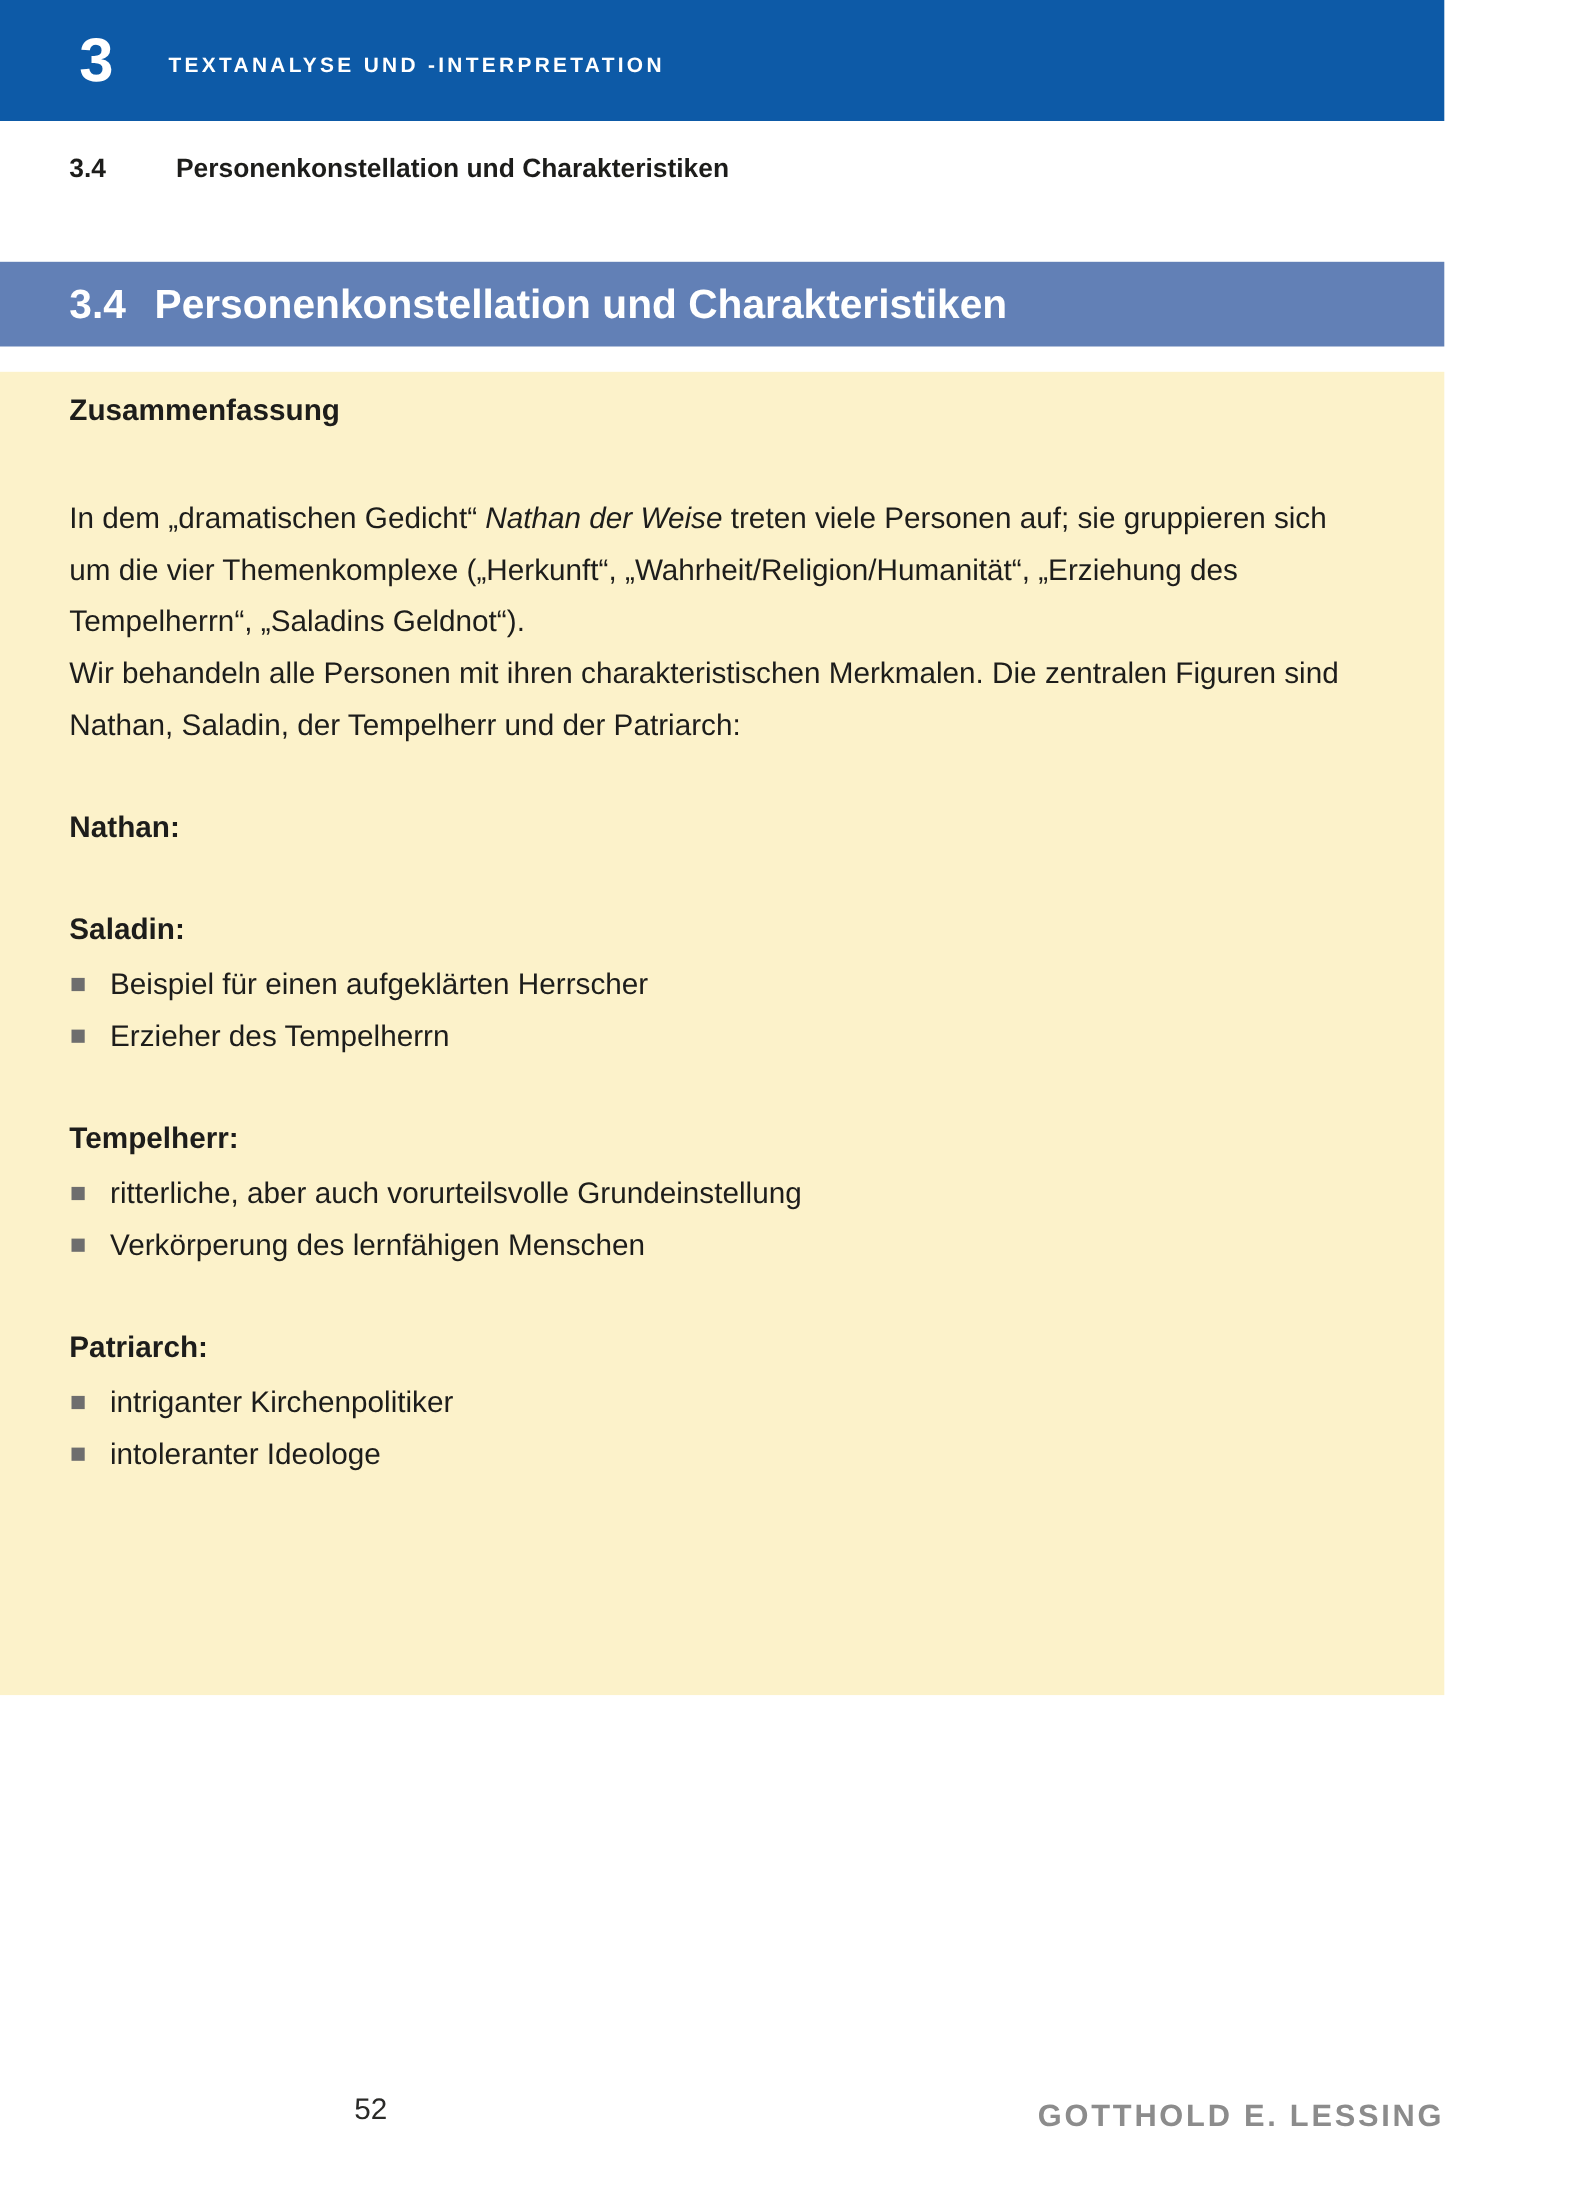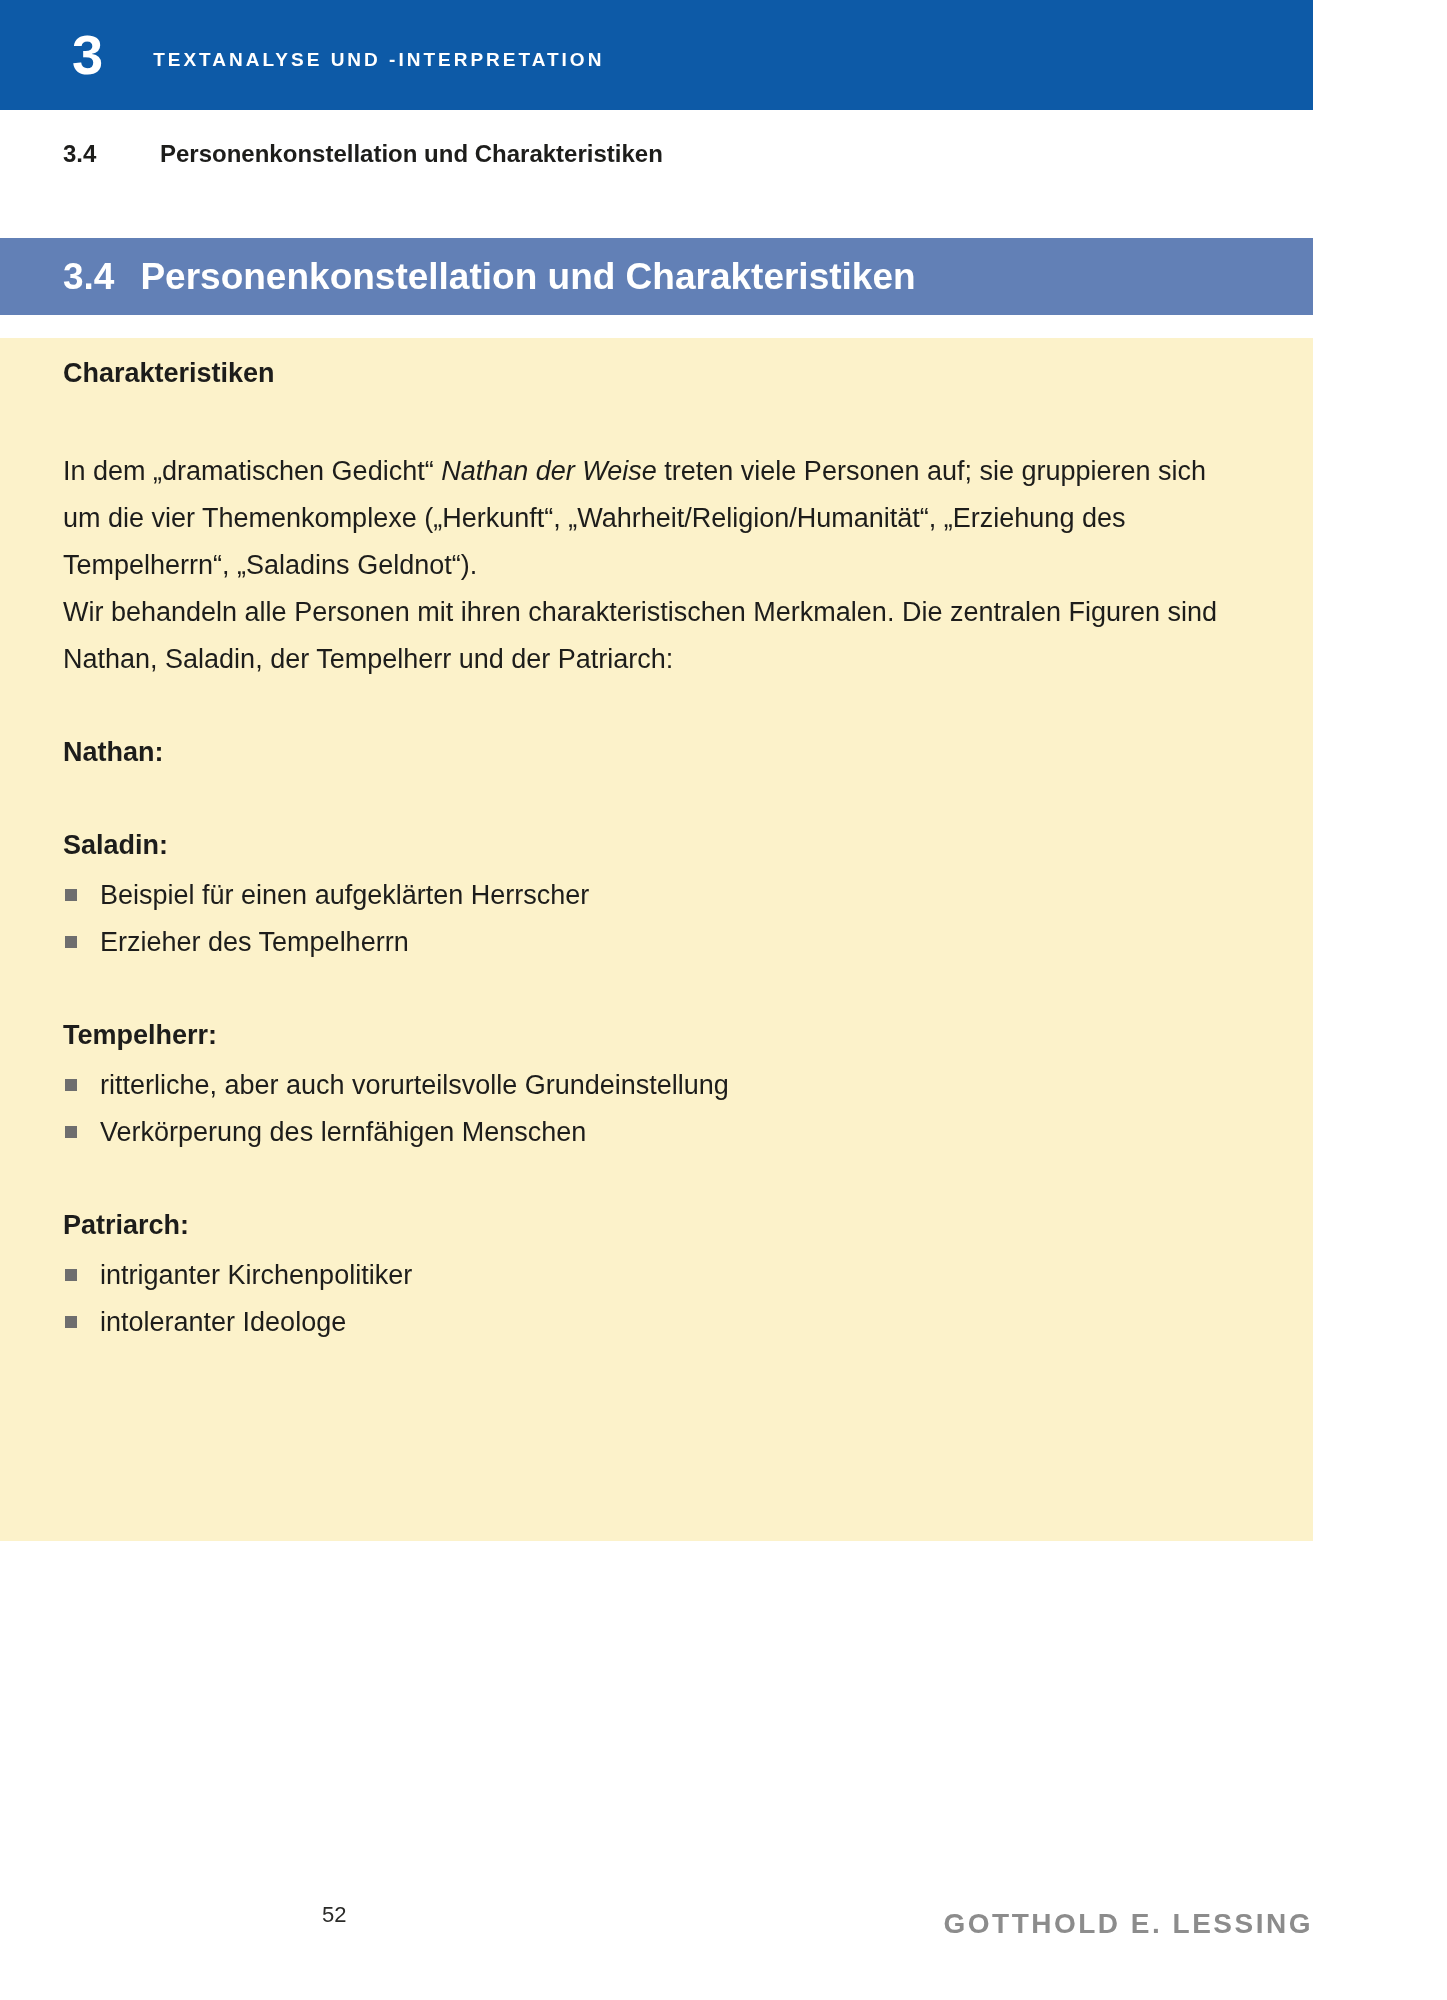--- a/index.html
+++ b/index.html
@@ -97,7 +97,7 @@
   </div>
 
   <div class="summary">
-    <h3 class="first">Charakteristiken</h3>
+    <h3 class="first">Zusammenfassung</h3>
     <p class="intro"><span>In dem „dramatischen Gedicht“ </span><span class="italic">Nathan der Weise</span><span> treten viele Personen auf; sie gruppieren sich um die vier Themenkomplexe („Herkunft“, „Wahrheit/Religion/Humanität“, „Erziehung des Tempelherrn“, „Saladins Geldnot“).</span></p>
     <p>Wir behandeln alle Personen mit ihren charakteristischen Merkmalen. Die zentralen Figuren sind Nathan, Saladin, der Tempelherr und der Patriarch:</p>
     <div>

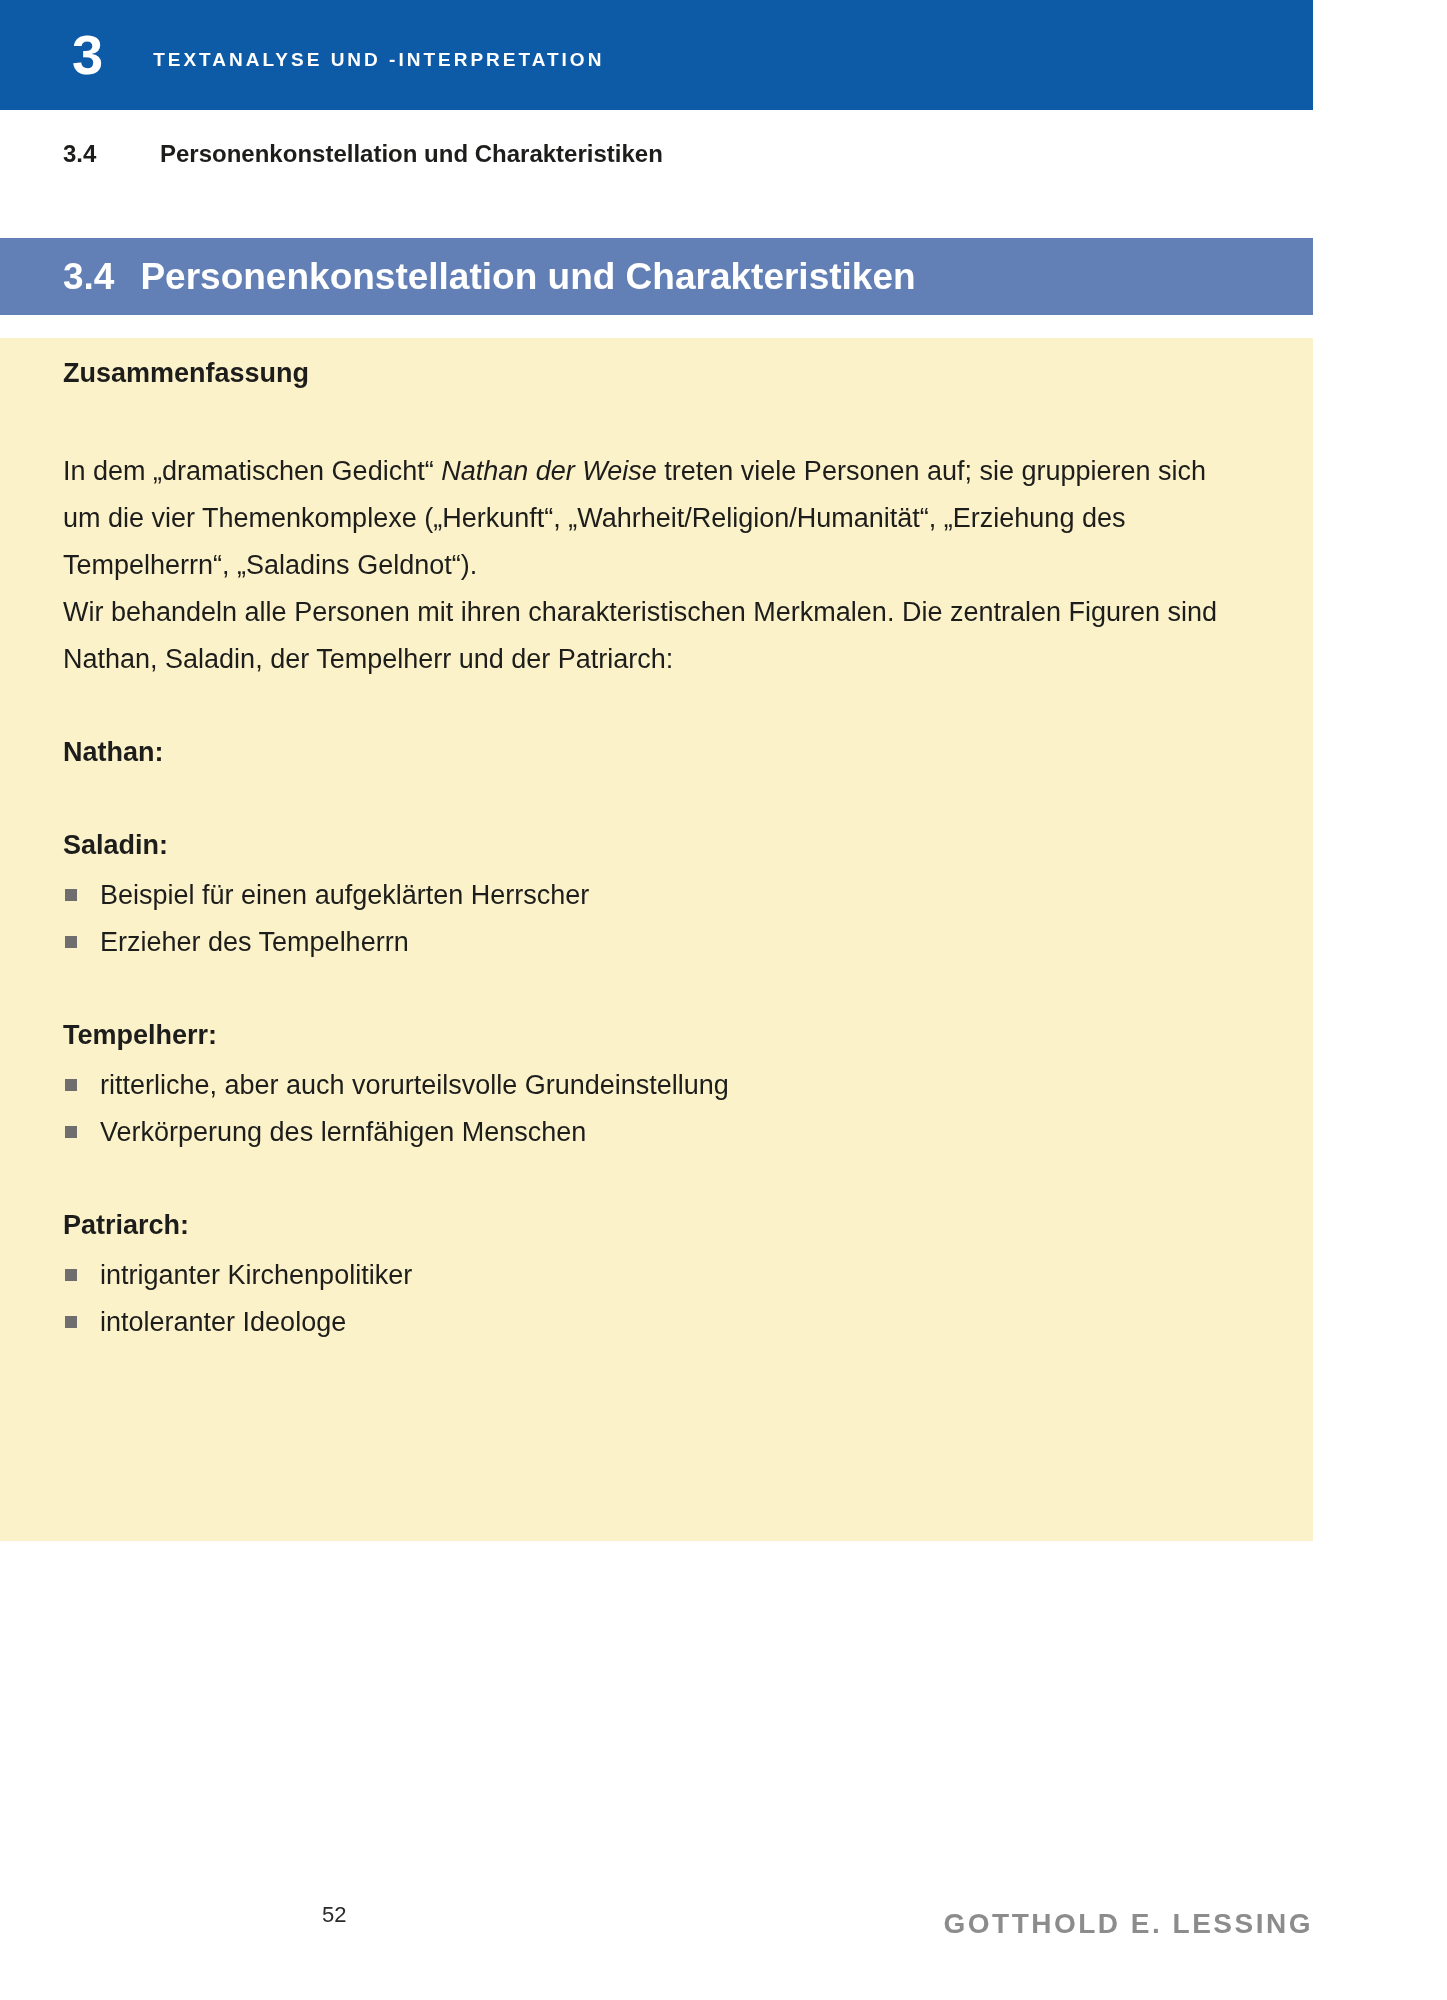--- a/index.html
+++ b/index.html
@@ -68,7 +68,7 @@
   
   .footer-page{
     position:absolute;left:322px;top:1902px;
-    font-size:22px;color:#2a2a28;
+    font-size:27px;color:#2a2a28;
   }
   .footer-author{
     position:absolute;right:134px;top:1908px;

